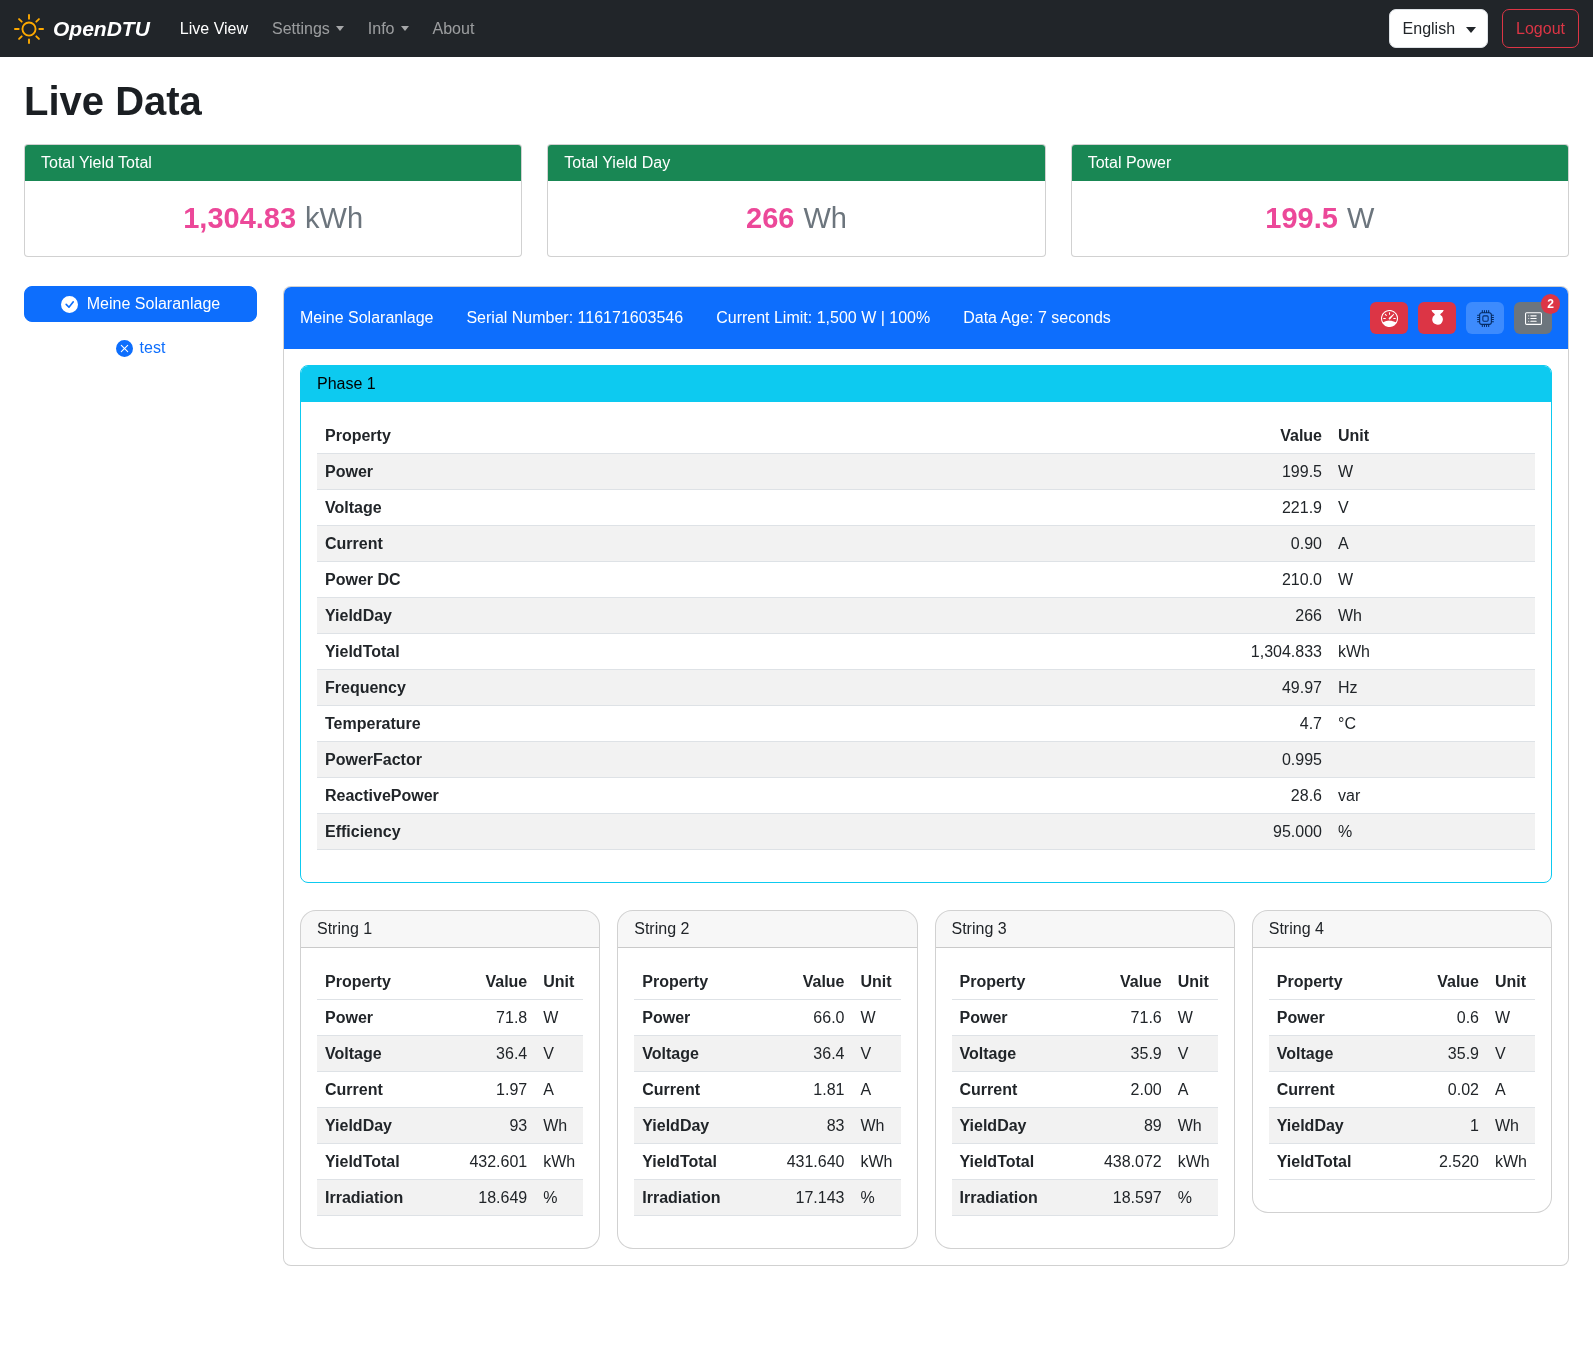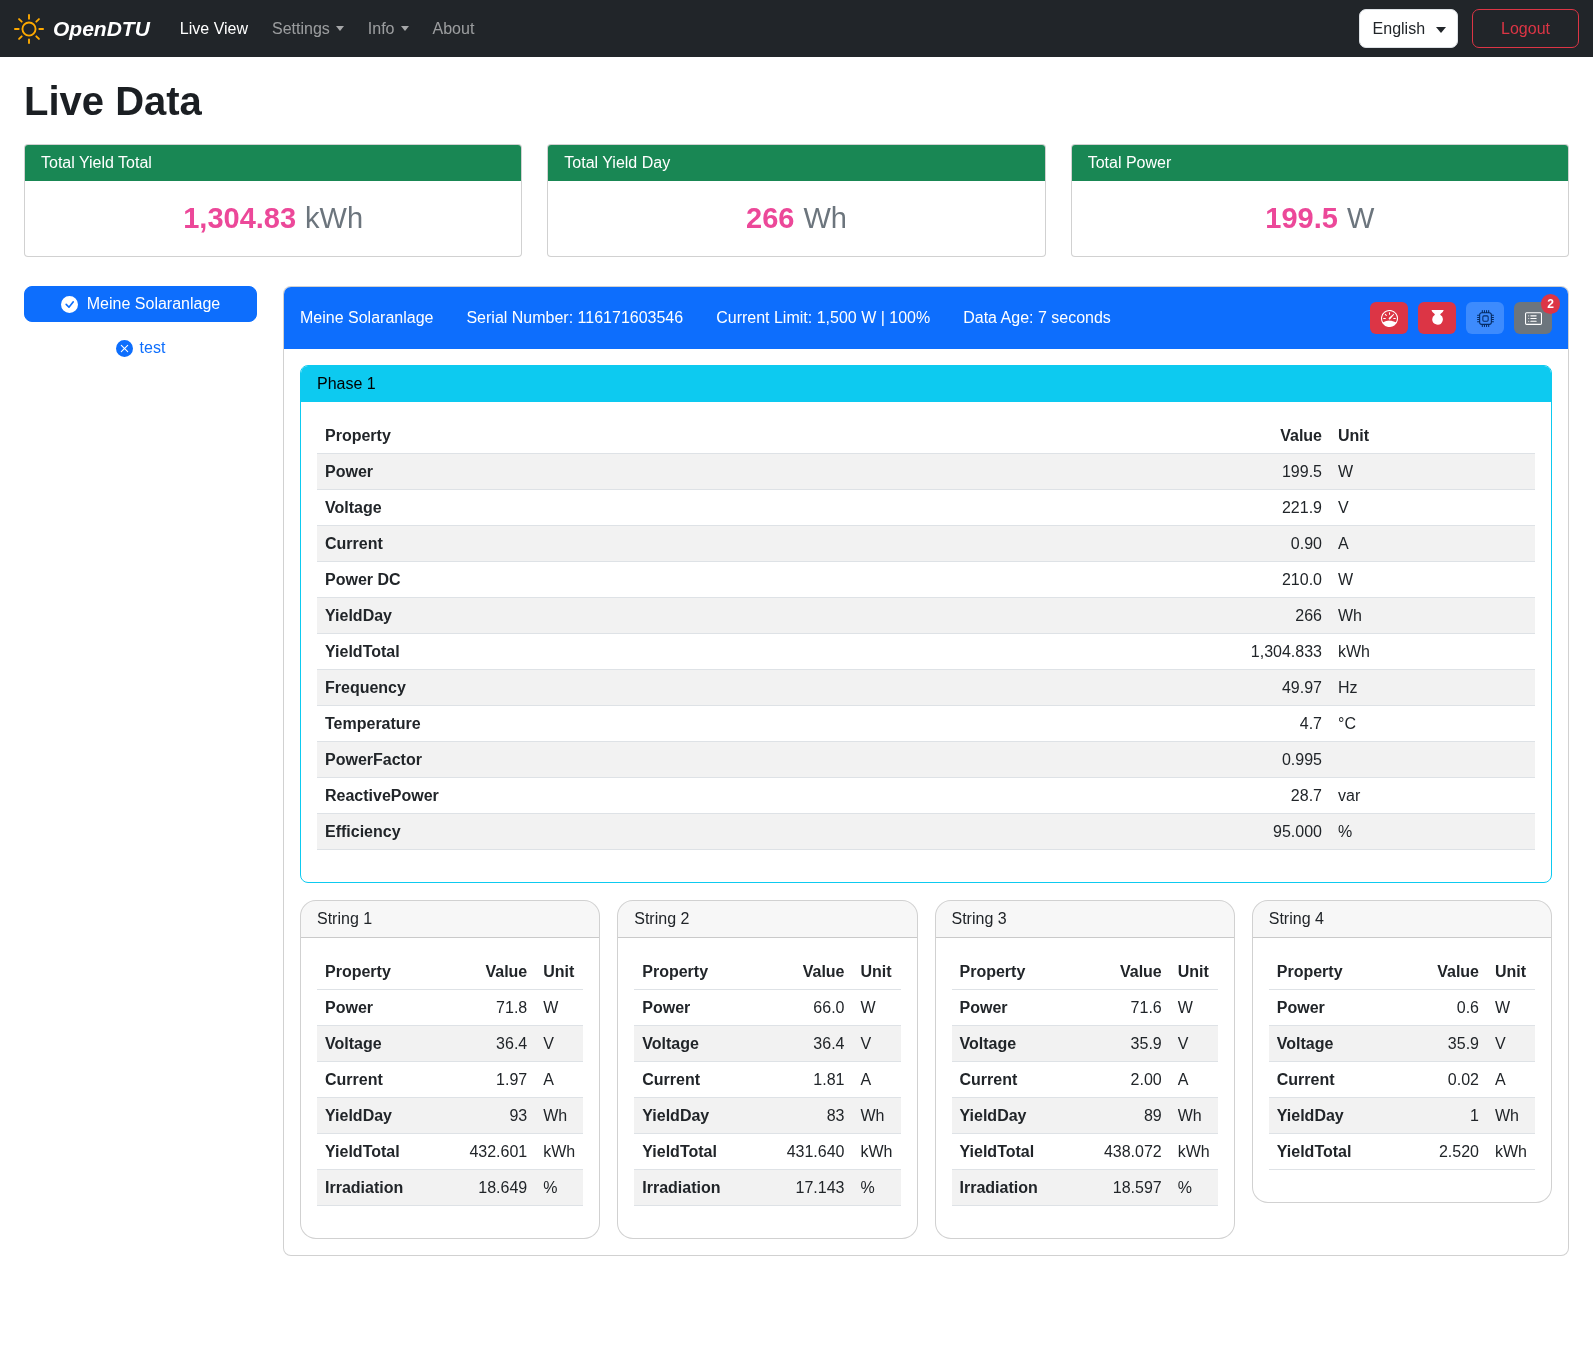--- a/index.html
+++ b/index.html
@@ -56,7 +56,7 @@
   }
   .logout-btn {
     background: transparent; border: 1px solid #dc3545; color: #dc3545;
-    border-radius: 7px; height: 39px; padding: 0 28px;
+    border-radius: 7px; height: 39px; padding: 0 13px;
     font-size: 16px; font-family: inherit; cursor: pointer;
   }
 

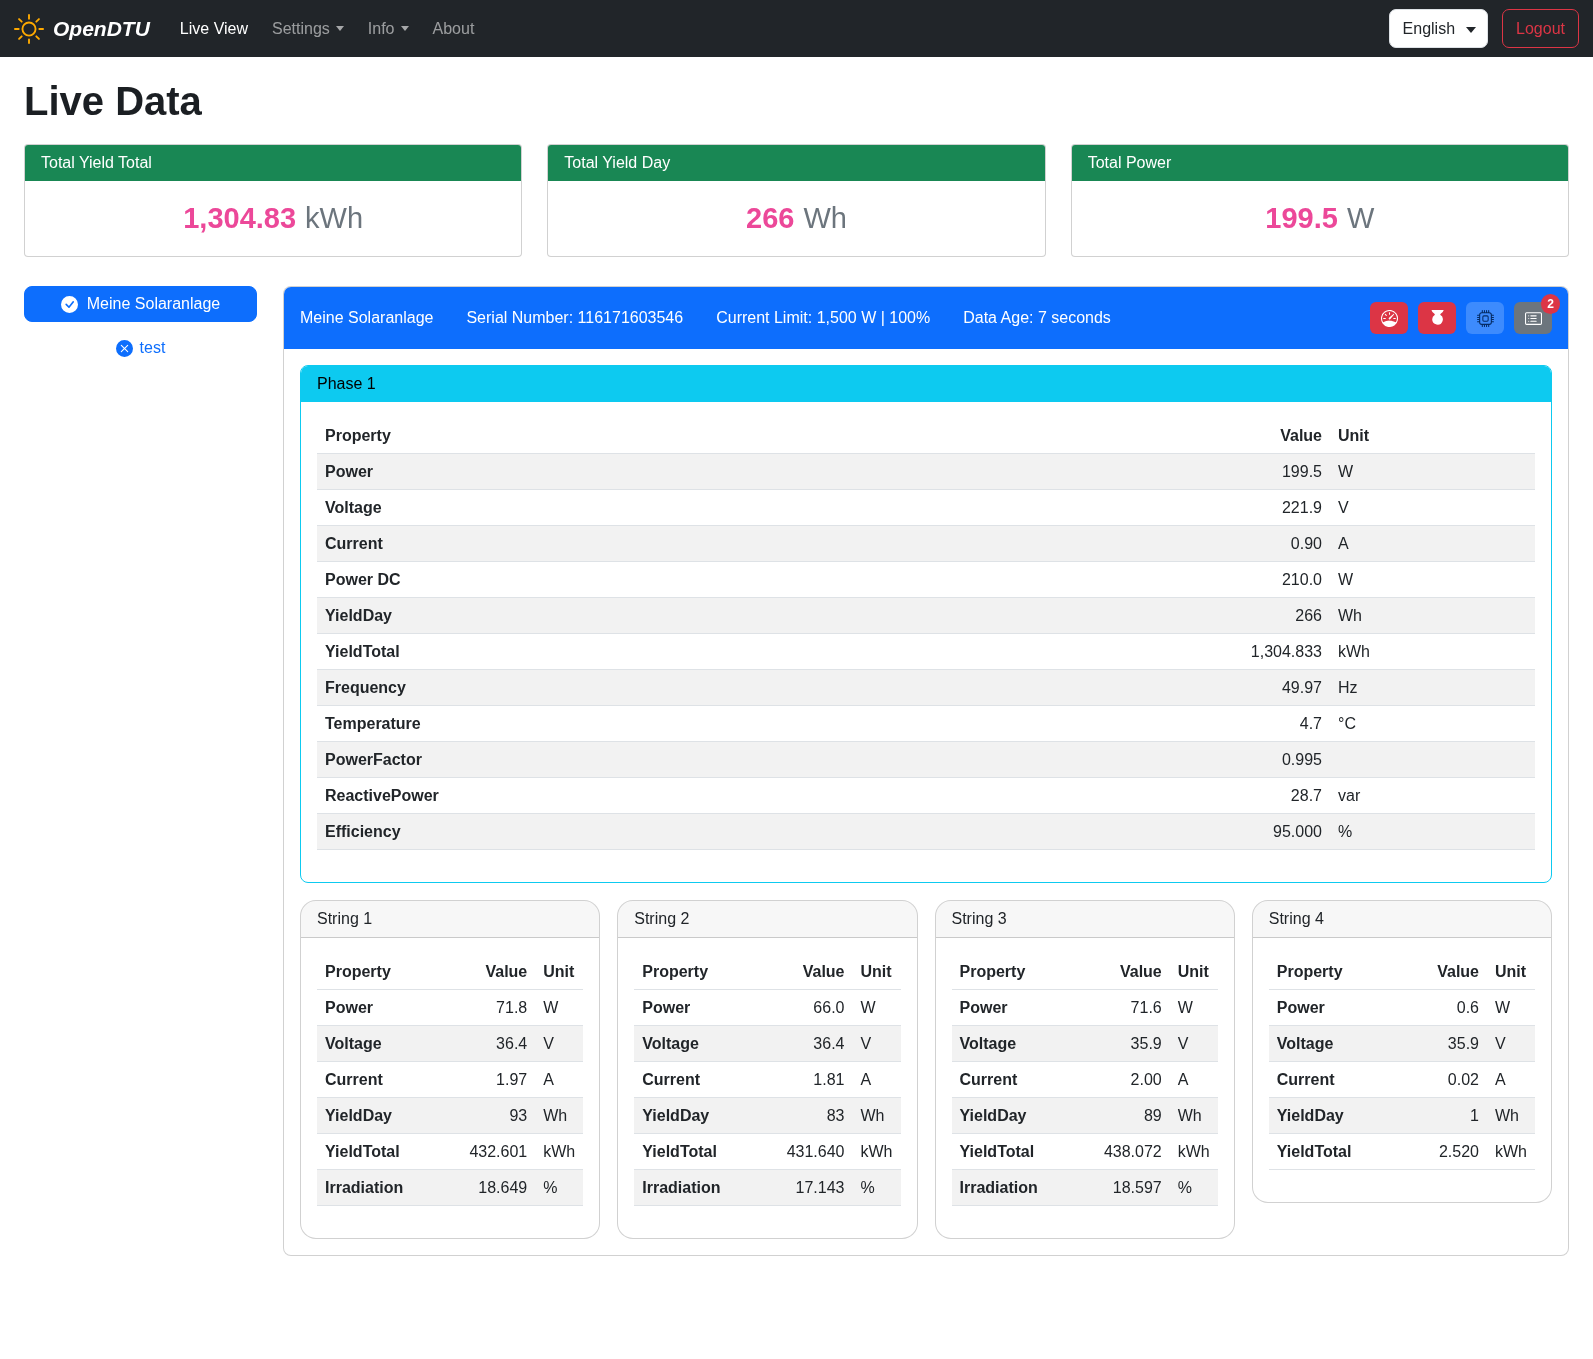--- a/index.html
+++ b/index.html
@@ -120,7 +120,7 @@
   .inverter-body { padding: 16px; }
 
   
-  .phase-card { border: 1px solid #0dcaf0; border-radius: 8px; overflow: hidden; margin-bottom: 17px; }
+  .phase-card { border: 1px solid #0dcaf0; border-radius: 8px; overflow: hidden; margin-bottom: 27px; }
   .phase-header { background: #0dcaf0; color: #000; padding: 9px 16px; font-size: 16px; }
   .phase-body { padding: 16px; }
 

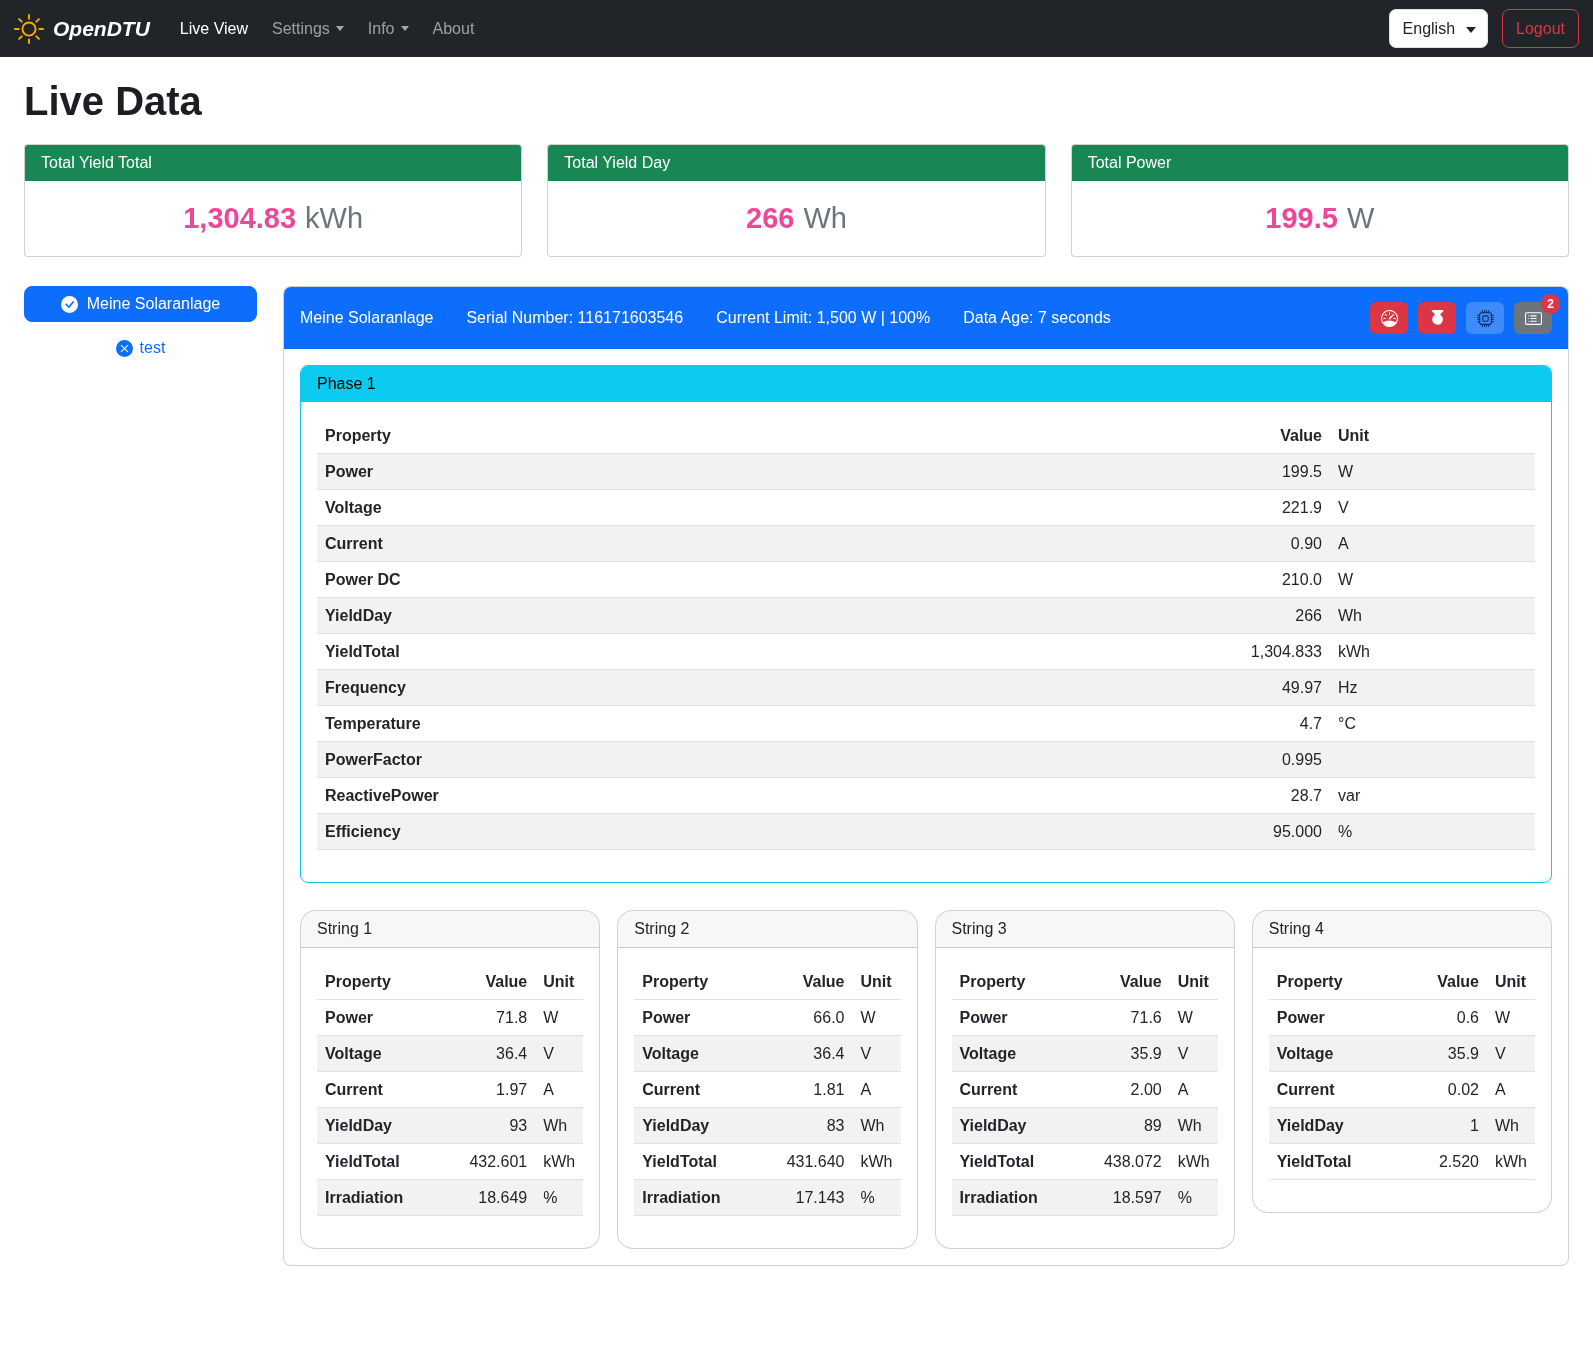--- a/index.html
+++ b/index.html
@@ -336,7 +336,7 @@
                   </tr>
                   <tr>
                     <th>ReactivePower</th>
-                    <td class="val">28.7</td>
+                    <td class="val">28.6</td>
                     <td class="unit">var</td>
                   </tr>
                   <tr>

